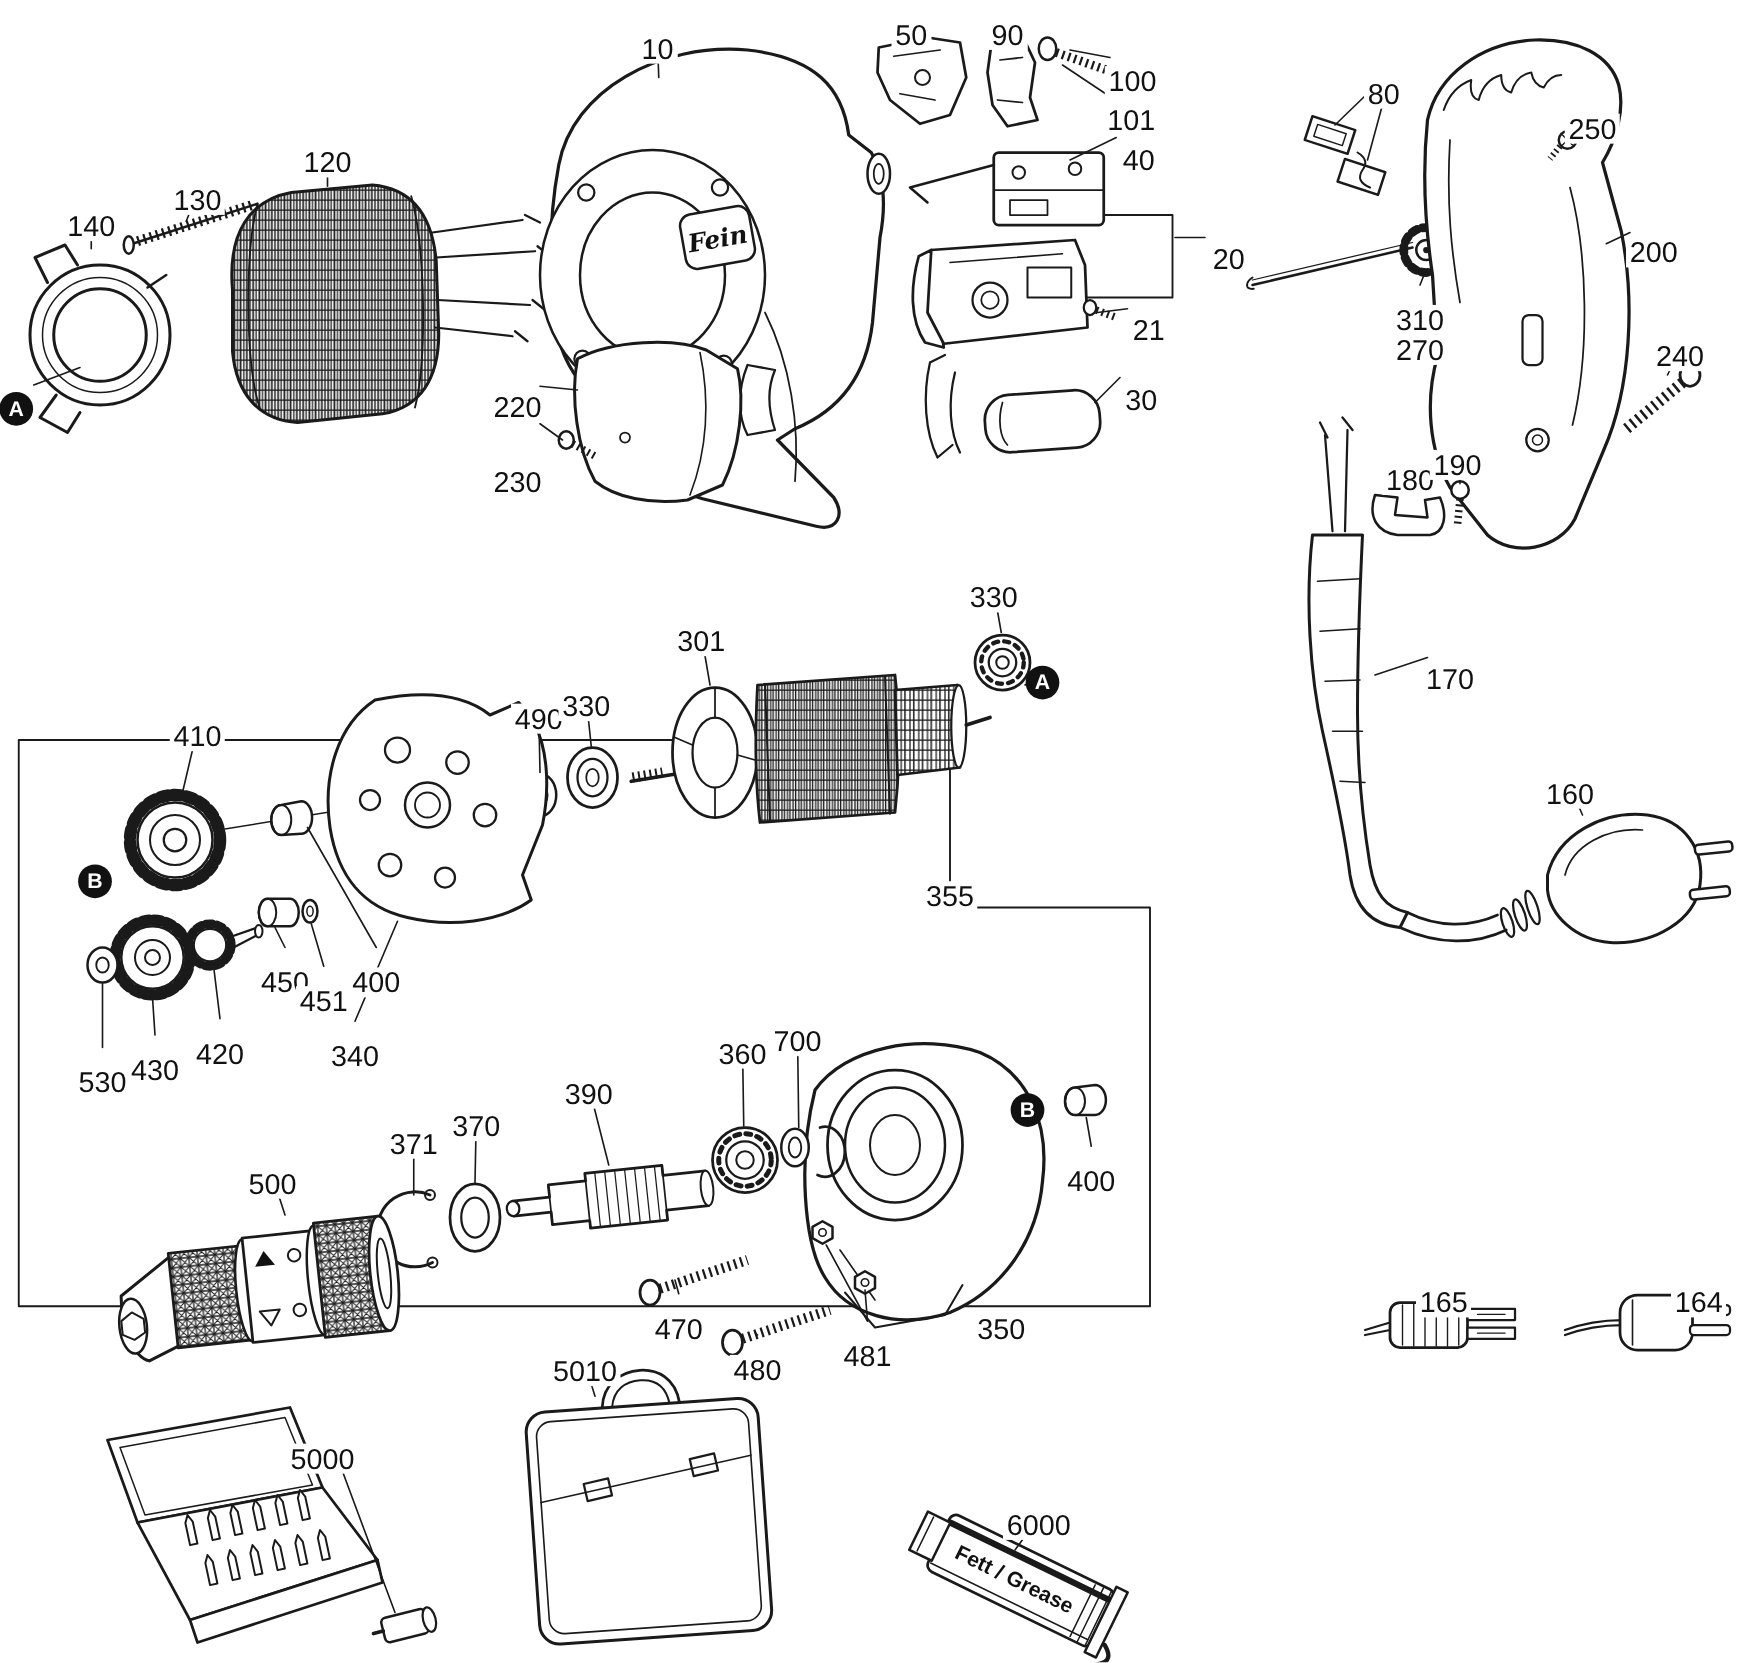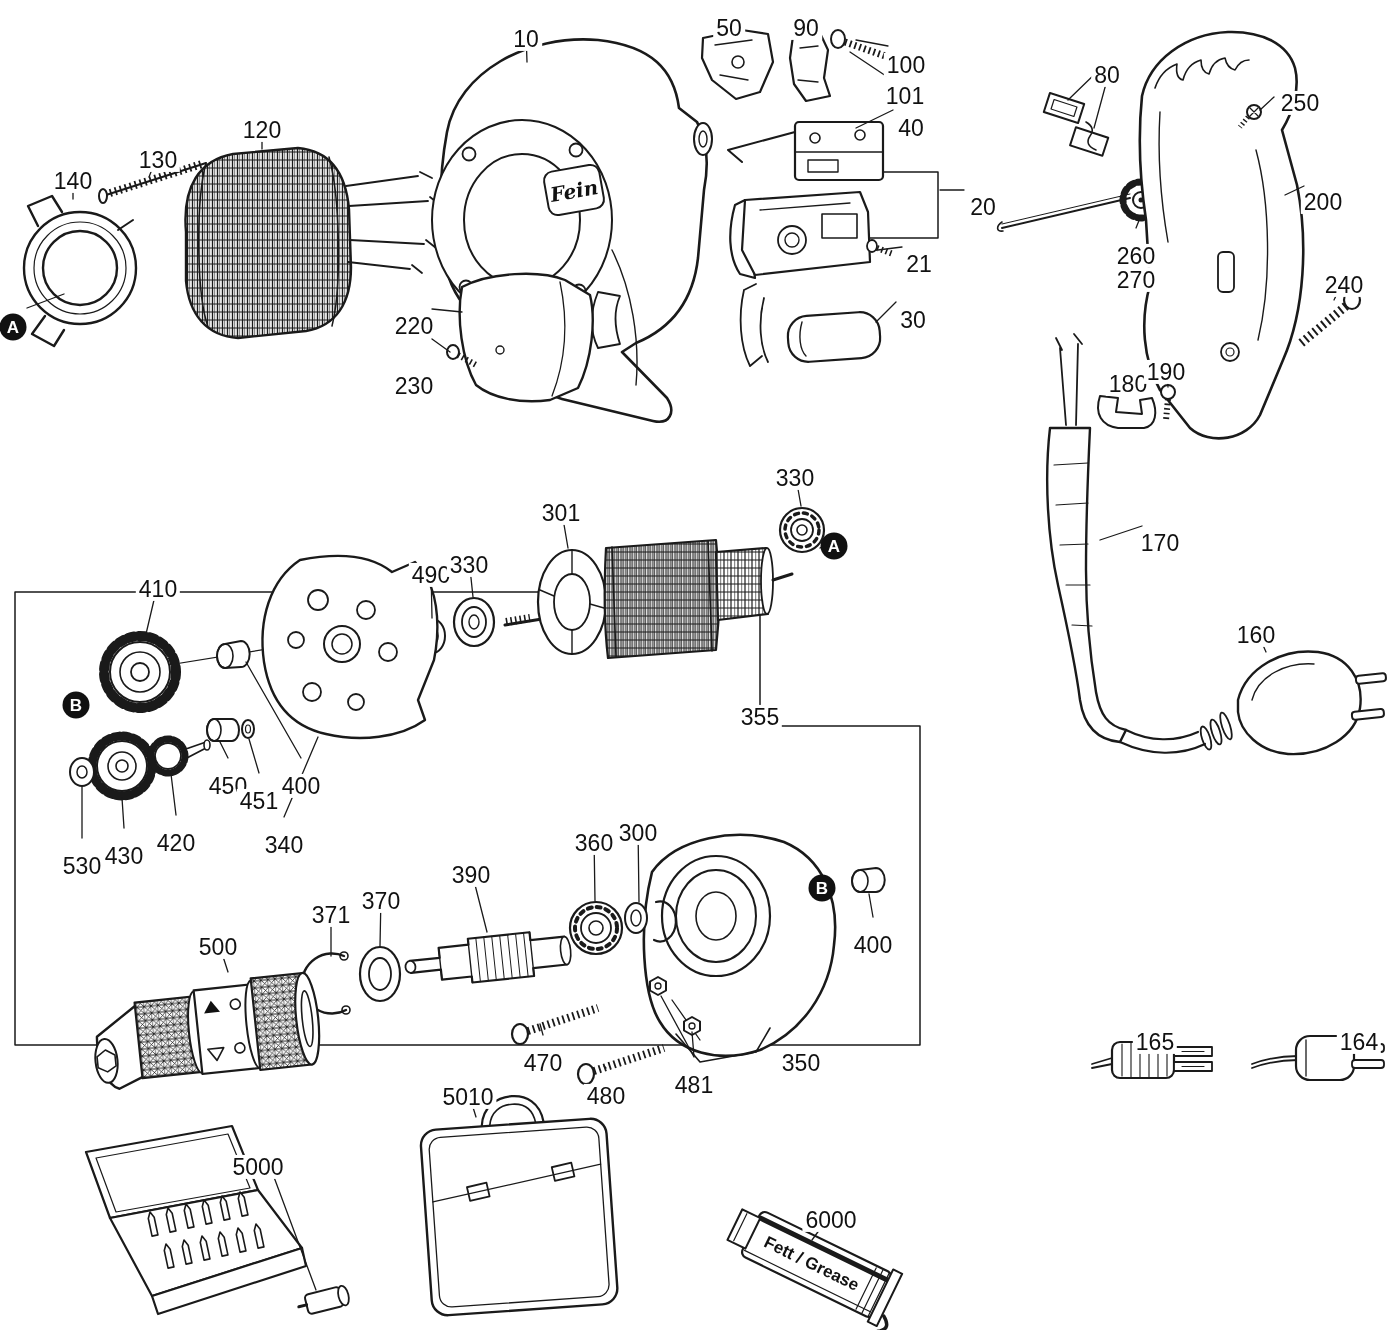--- a/index.html
+++ b/index.html
@@ -491,7 +491,7 @@
       <span class="part-label" style="left: 919px; top: 247px;">21</span>
       <span class="part-label" style="left: 913px; top: 303px;">30</span>
       <span class="part-label" style="left: 1107px; top: 58px; text-align: right;">80</span>
-      <span class="part-label" style="left: 1274px; top: 86px; margin-left: 26px;">250</span>
+      <span class="part-label" style="left: 1274px; top: 86px;">250</span>
       <span class="part-label" style="left: 1323px; top: 185px;">200</span>
       <span class="part-label" style="left: 1344px; top: 268px;">240</span>
       <span class="part-label" style="left: 262px; top: 113px;">120</span>

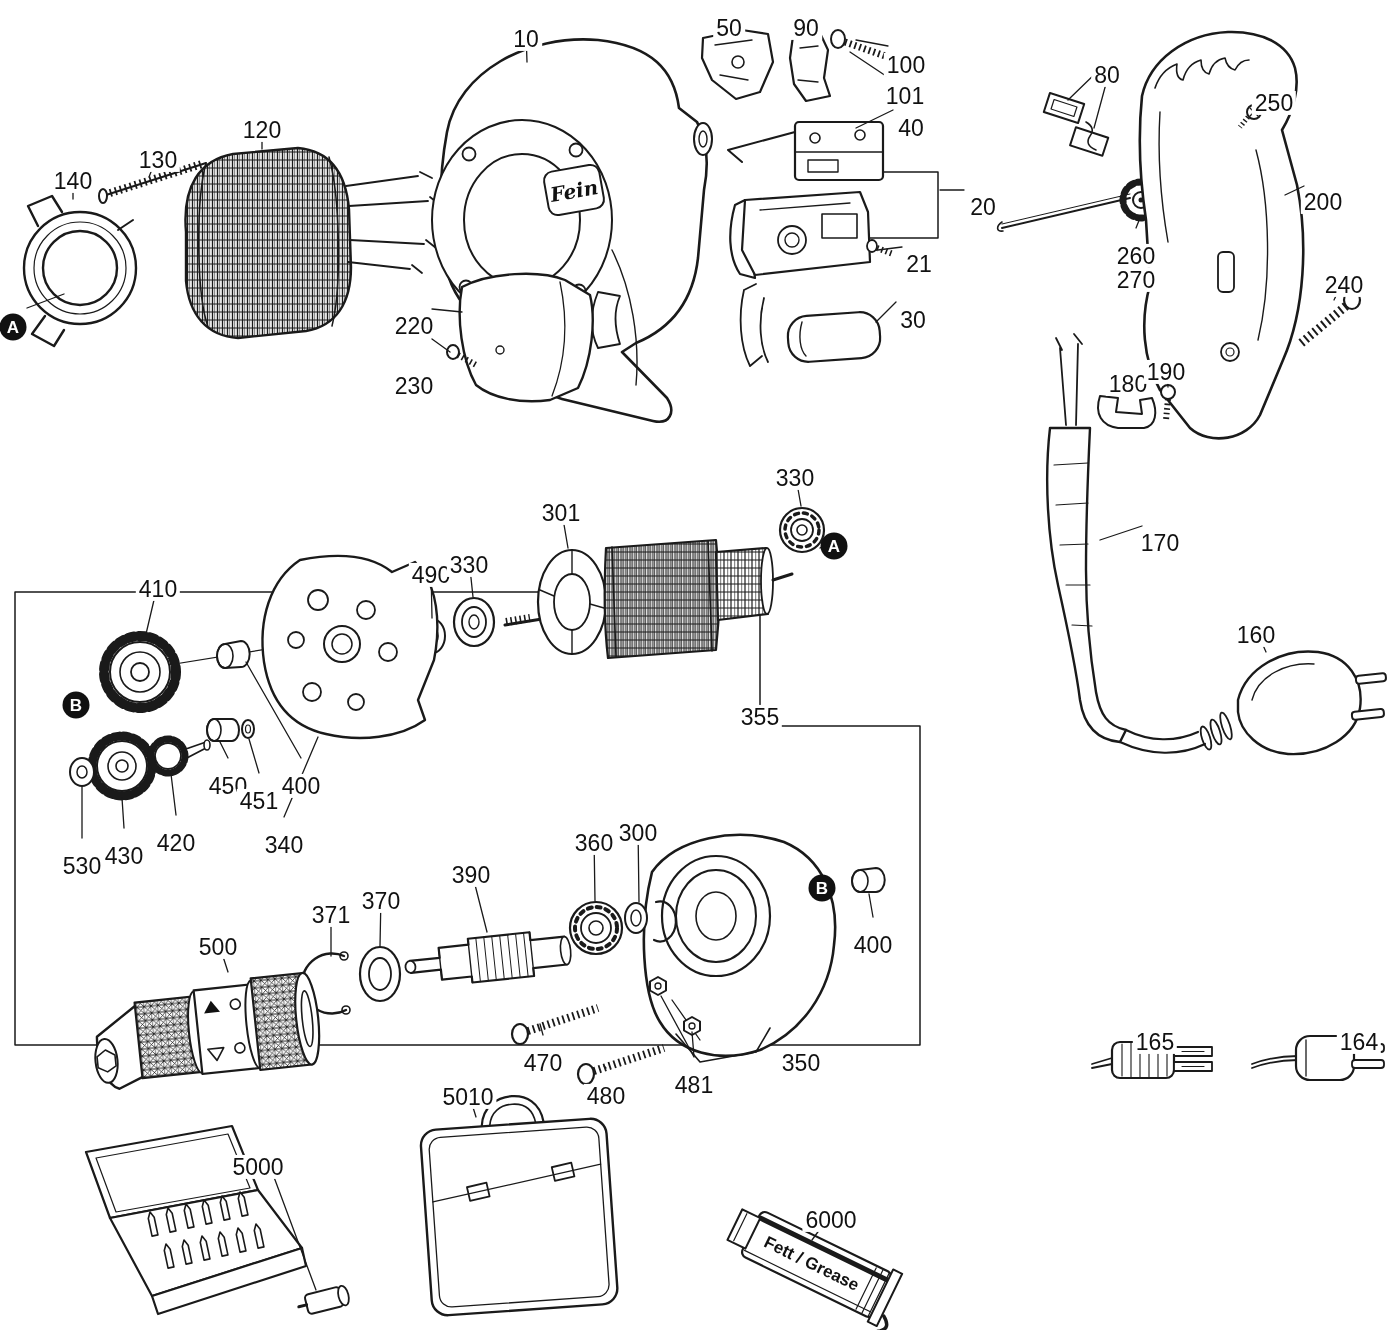--- a/index.html
+++ b/index.html
@@ -499,7 +499,7 @@
       <span class="part-label" style="left: 73px; top: 164px;">140</span>
       <span class="part-label" style="left: 414px; top: 309px;">220</span>
       <span class="part-label" style="left: 414px; top: 339px; margin-top: 30px;">230</span>
-      <span class="part-label" style="left: 1136px; top: 239px;">260</span>
+      <span class="part-label" style="left: 1136px; top: 239px;">310</span>
       <span class="part-label" style="left: 1136px; top: 263px;">270</span>
       <span class="part-label" style="left: 1128px; top: 367px;">180</span>
       <span class="part-label" style="left: 1166px; top: 355px;">190</span>

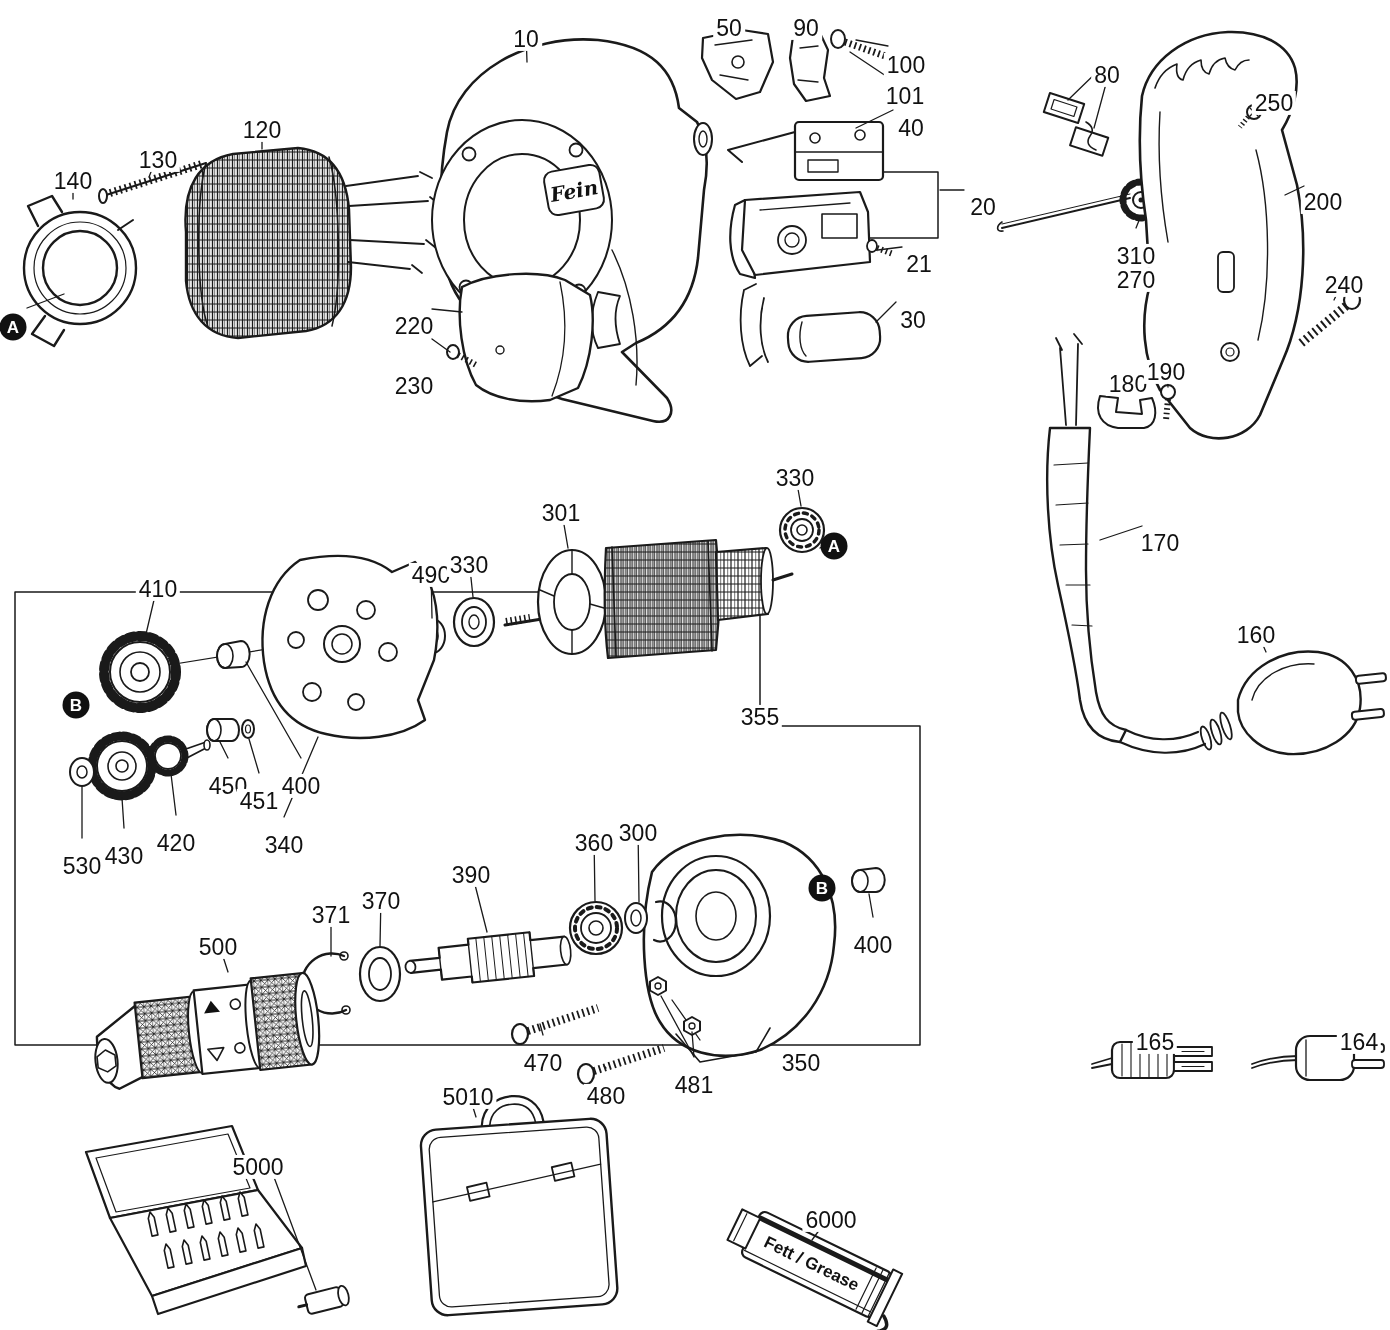--- a/index.html
+++ b/index.html
@@ -519,7 +519,7 @@
       <span class="part-label" style="left: 176px; top: 826px;">420</span>
       <span class="part-label" style="left: 284px; top: 828px;">340</span>
       <span class="part-label" style="left: 594px; top: 826px;">360</span>
-      <span class="part-label" style="left: 638px; top: 816px;">300</span>
+      <span class="part-label" style="left: 638px; top: 816px;">700</span>
       <span class="part-label" style="left: 471px; top: 858px;">390</span>
       <span class="part-label" style="left: 381px; top: 884px;">370</span>
       <span class="part-label" style="left: 331px; top: 898px;">371</span>

